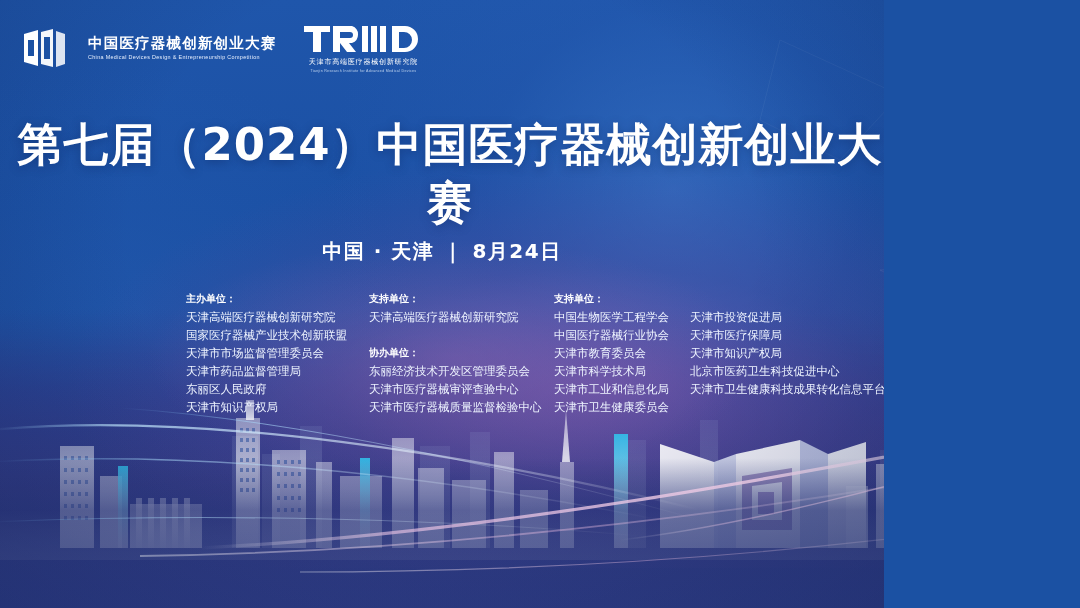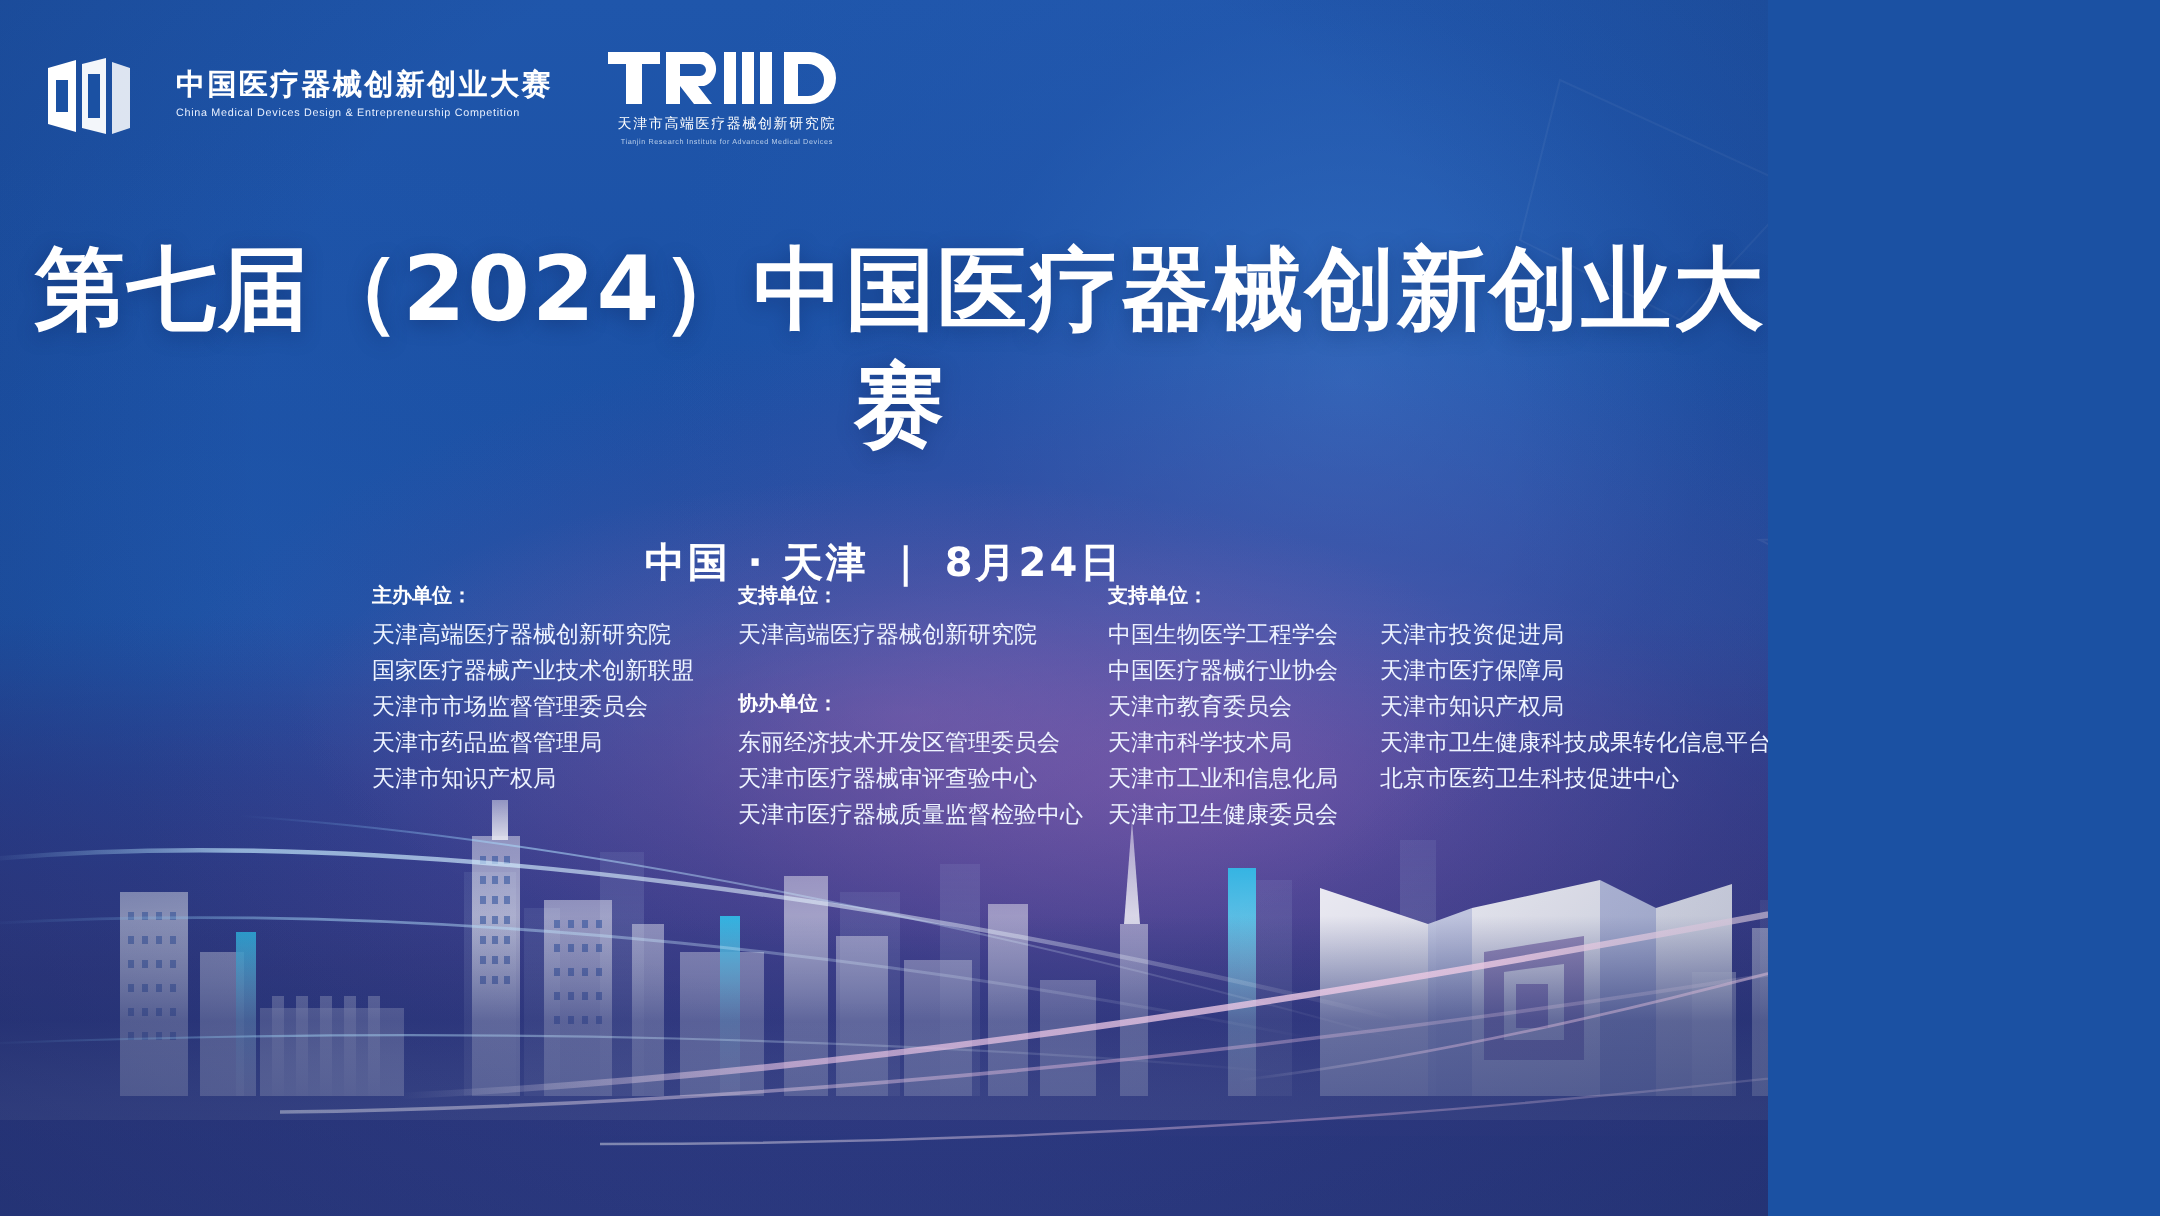--- a/index.html
+++ b/index.html
@@ -50,7 +50,7 @@
   }
   .title-l1{font-size:45px;letter-spacing:1px;padding-left:16px;}
   .title-l2{font-size:45px;letter-spacing:1px;}
-  .subtitle{position:absolute;left:0;right:0;top:268px;text-align:center;
+  .subtitle{position:absolute;left:0;right:0;top:238px;text-align:center;
     color:#ffffff;font-size:20px;font-weight:bold;letter-spacing:1.5px;
     font-family:"DejaVu Sans","Liberation Sans",sans-serif;}
 

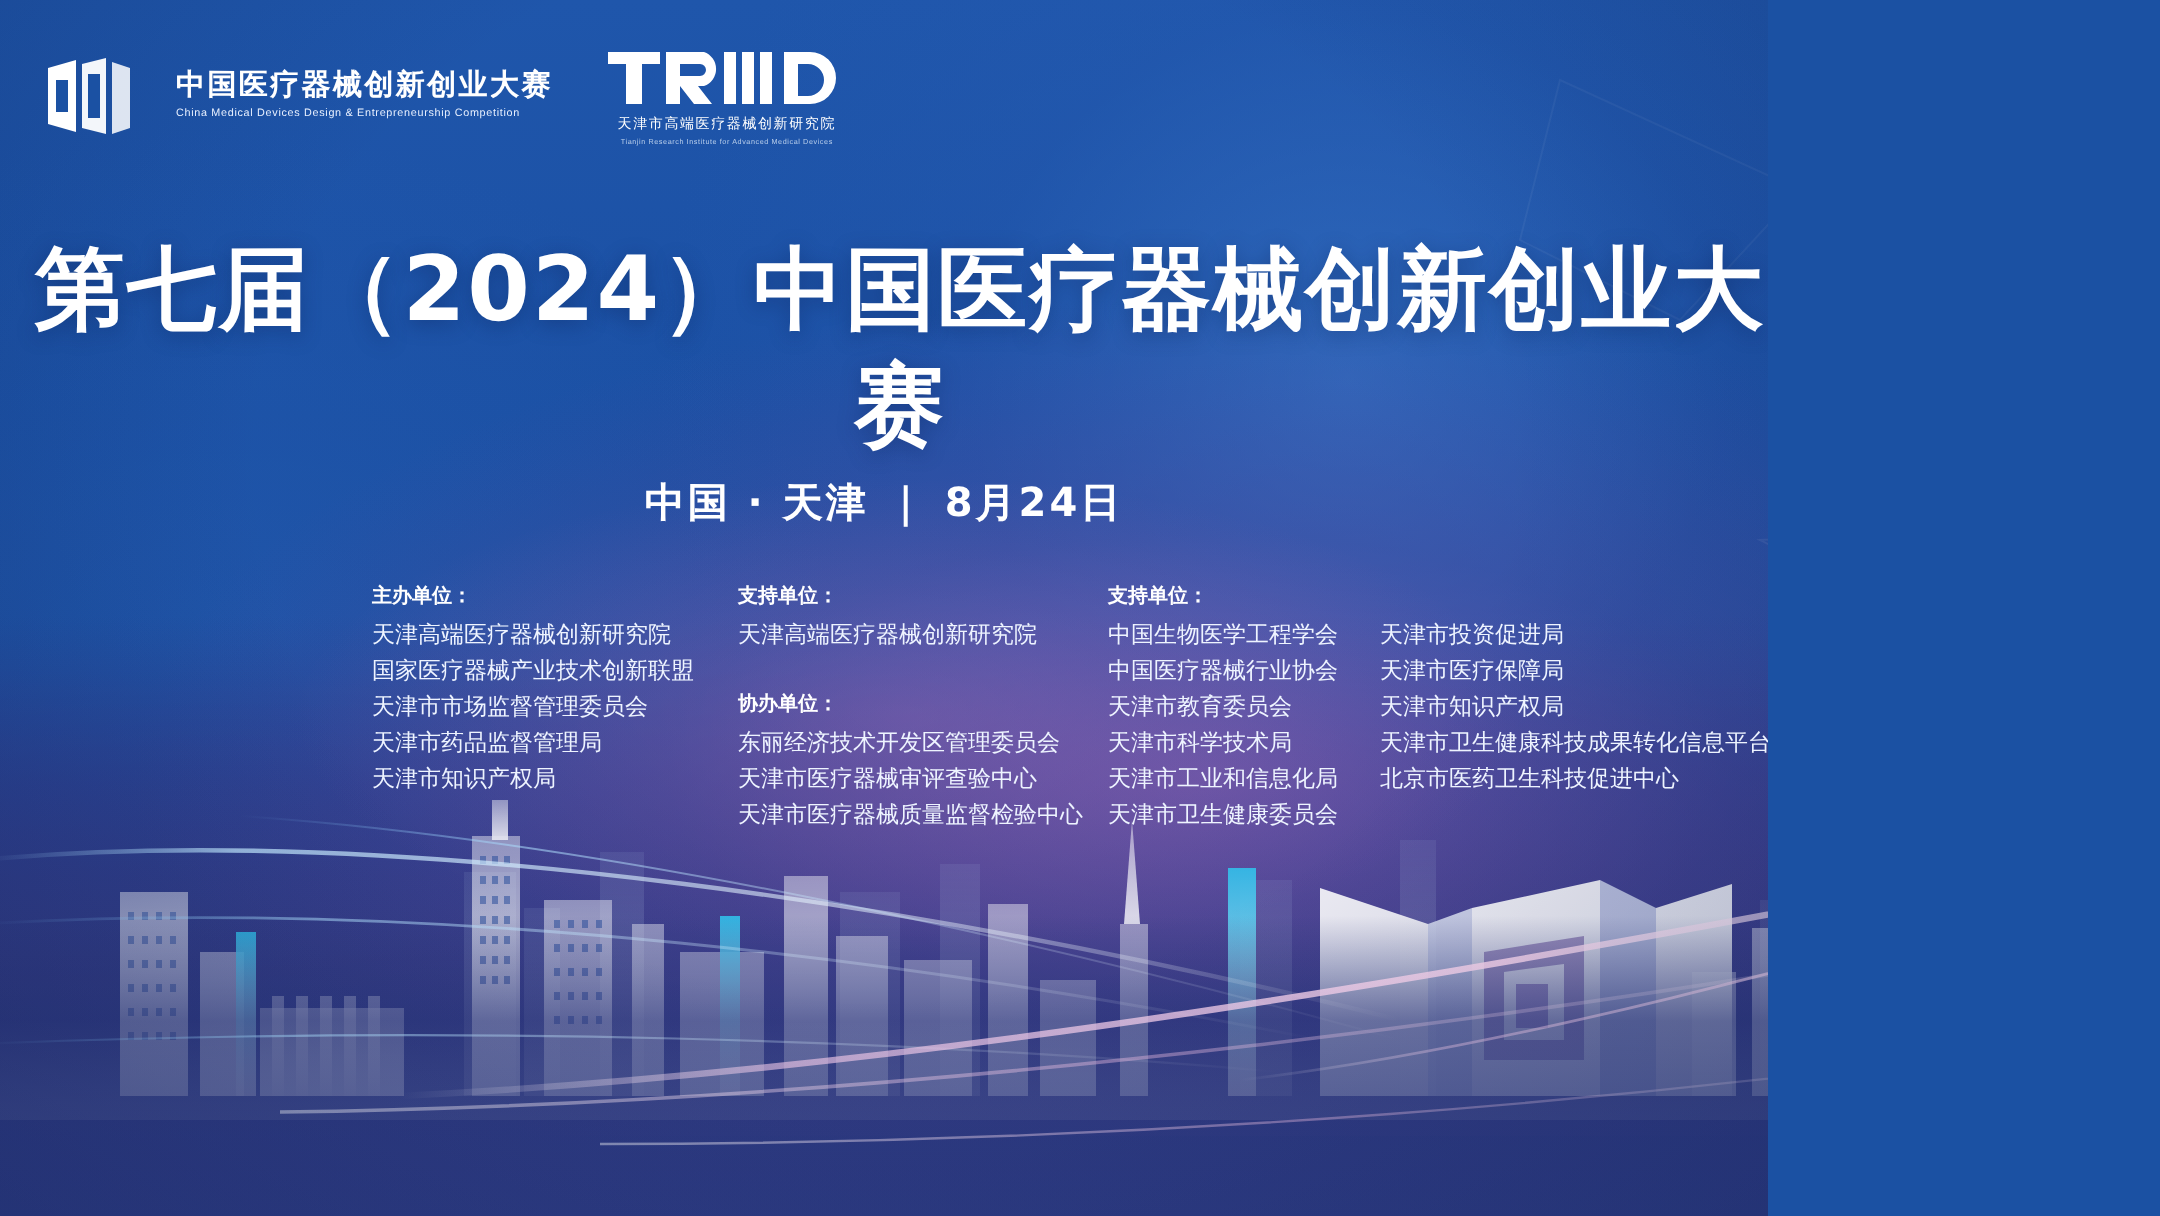--- a/index.html
+++ b/index.html
@@ -365,6 +365,7 @@
       <div class="org-item">国家医疗器械产业技术创新联盟</div>
       <div class="org-item">天津市市场监督管理委员会</div>
       <div class="org-item">天津市药品监督管理局</div>
+      <div class="org-item">东丽区人民政府</div>
       <div class="org-item">天津市知识产权局</div>
     </div>
 

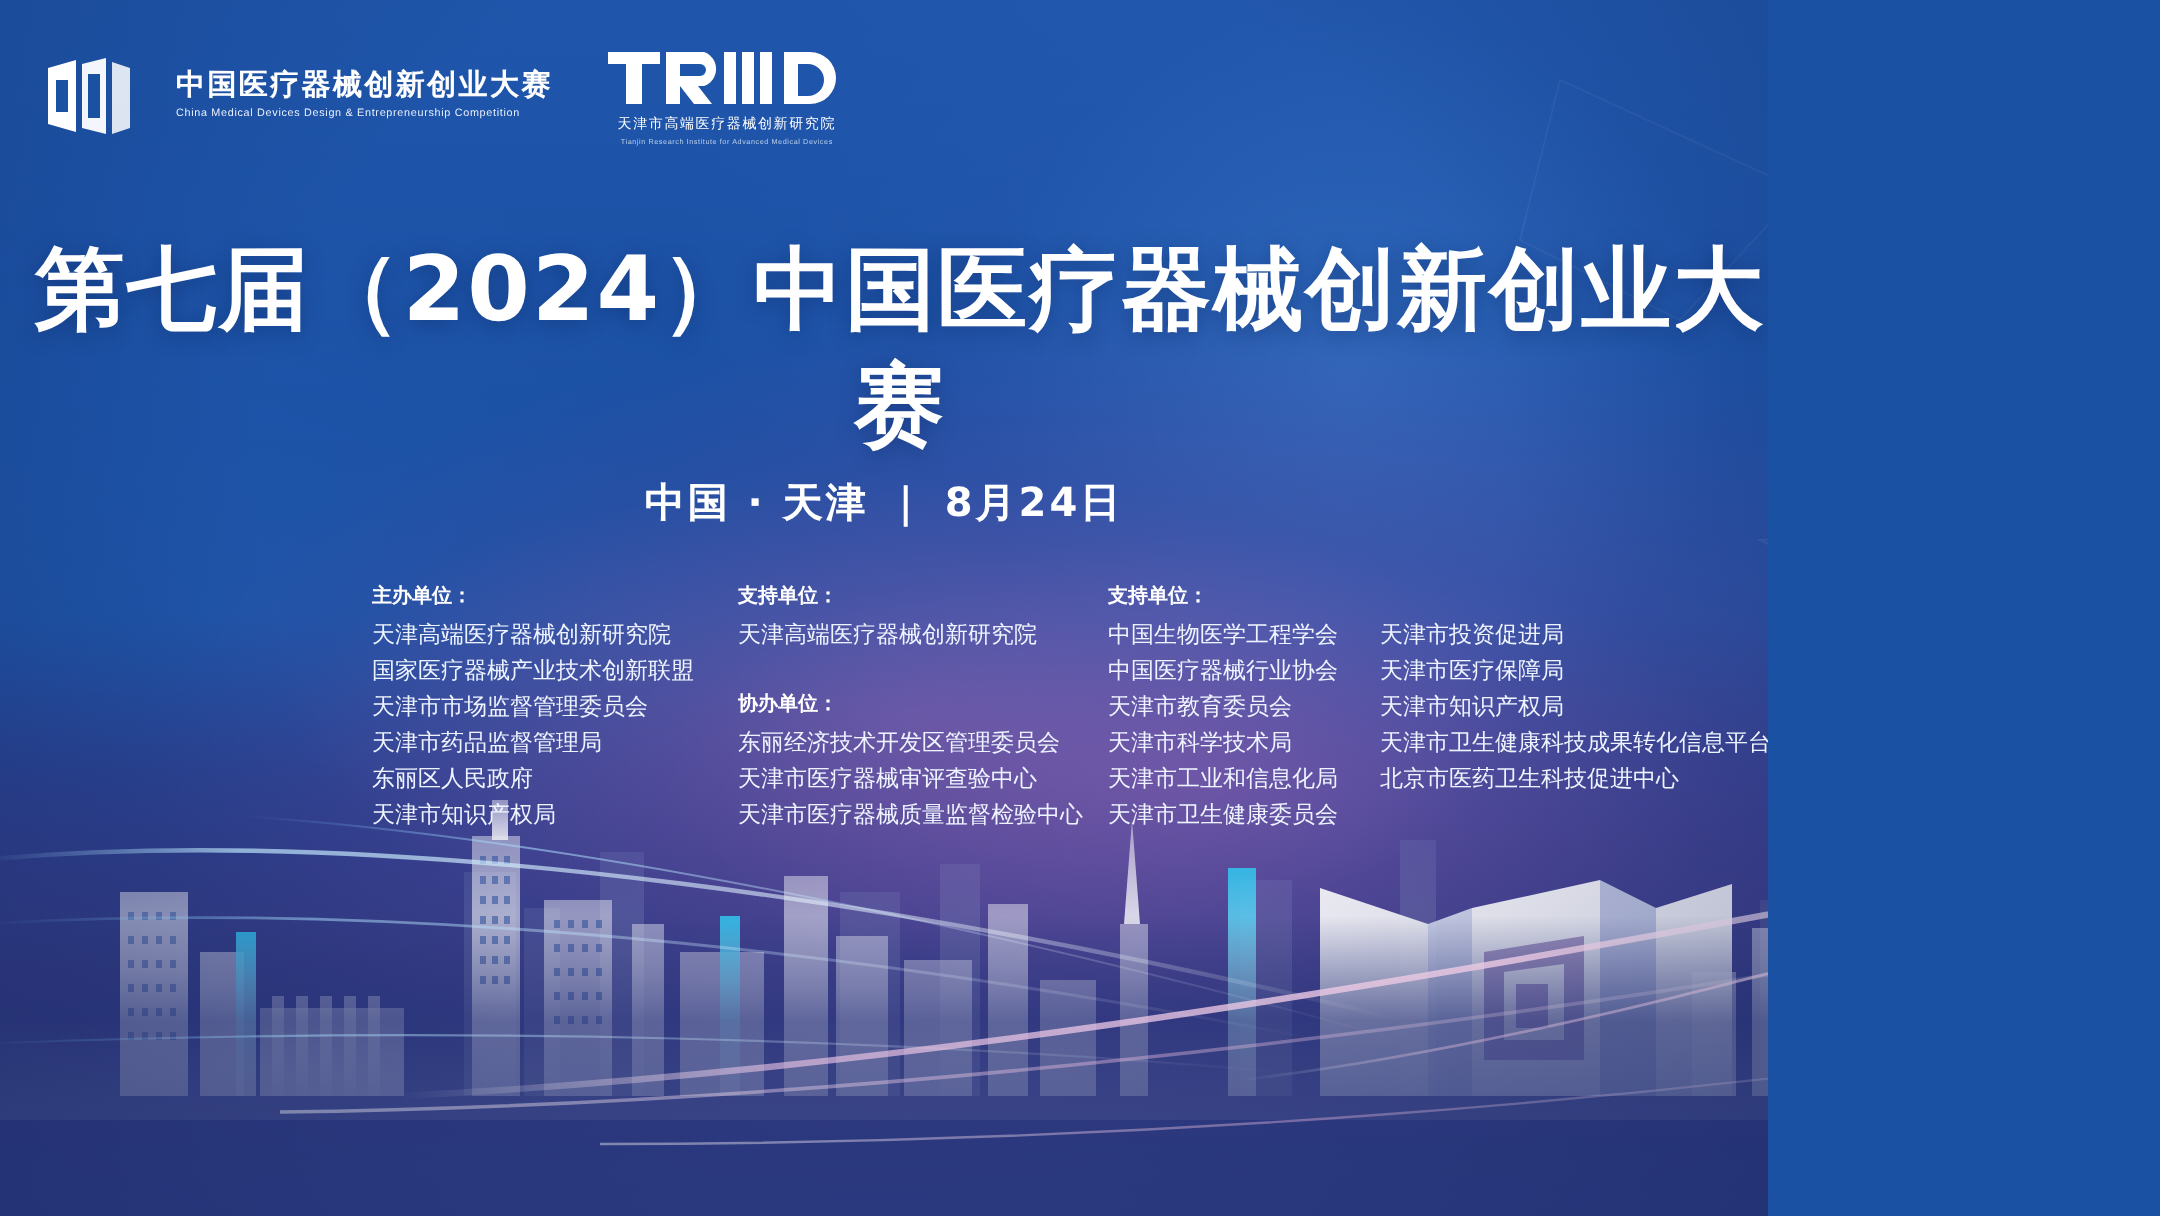--- a/index.html
+++ b/index.html
@@ -393,8 +393,8 @@
       <div class="org-item">天津市投资促进局</div>
       <div class="org-item">天津市医疗保障局</div>
       <div class="org-item">天津市知识产权局</div>
+      <div class="org-item">北京市医药卫生科技促进中心</div>
       <div class="org-item">天津市卫生健康科技成果转化信息平台</div>
-      <div class="org-item">北京市医药卫生科技促进中心</div>
     </div>
 
   </div>

